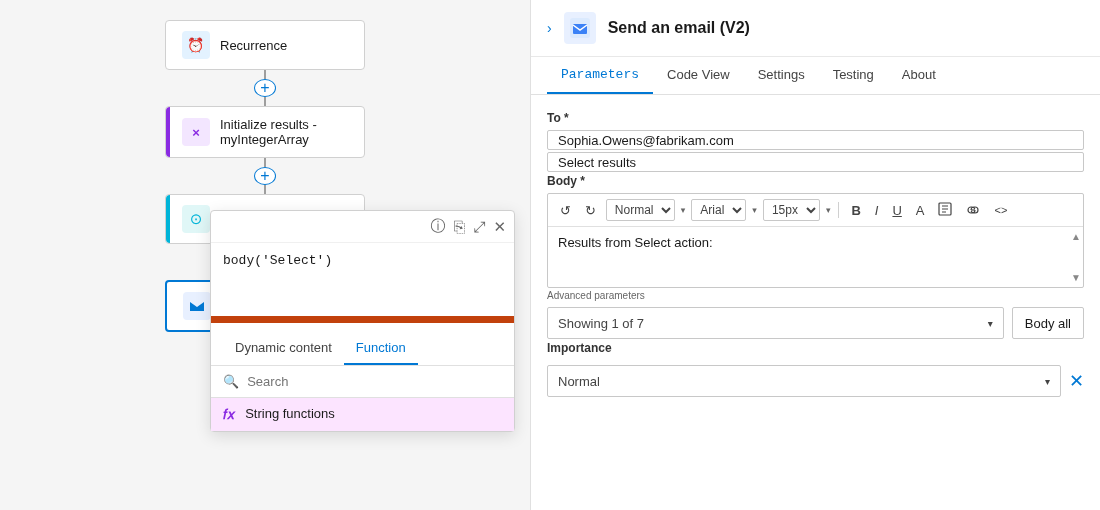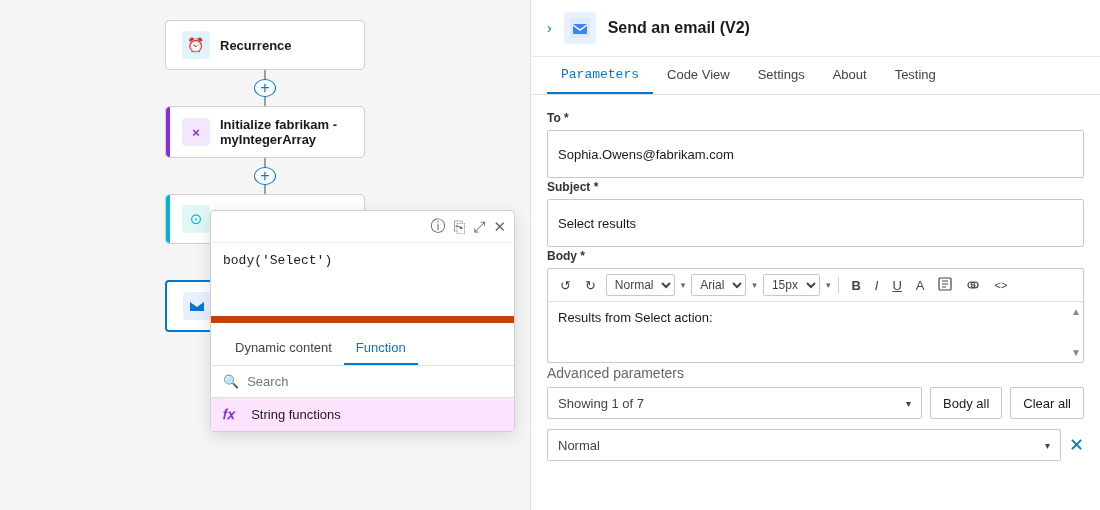--- a/index.html
+++ b/index.html
@@ -65,7 +65,7 @@
     .flow-node-label {
       font-size: 13px;
       color: #1a1a1a;
-      font-weight: 700;
+      font-weight: 400;
     }
 
     .connector {

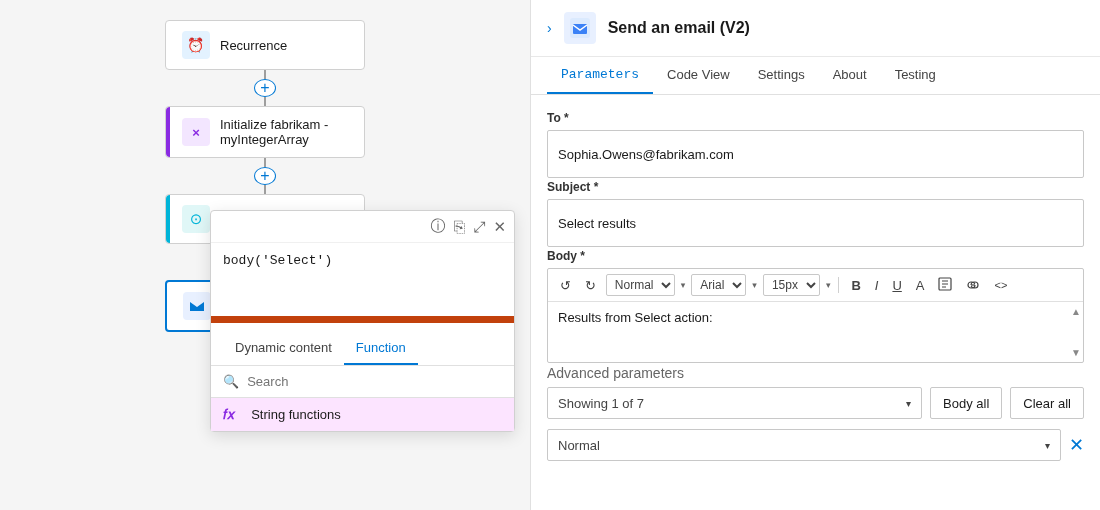--- a/index.html
+++ b/index.html
@@ -559,8 +559,8 @@
     <div class="right-nav-item active">Parameters</div>
     <div class="right-nav-item">Code View</div>
     <div class="right-nav-item">Settings</div>
+    <div class="right-nav-item">Testing</div>
     <div class="right-nav-item">About</div>
-    <div class="right-nav-item">Testing</div>
   </div>
 
   <div class="right-body">

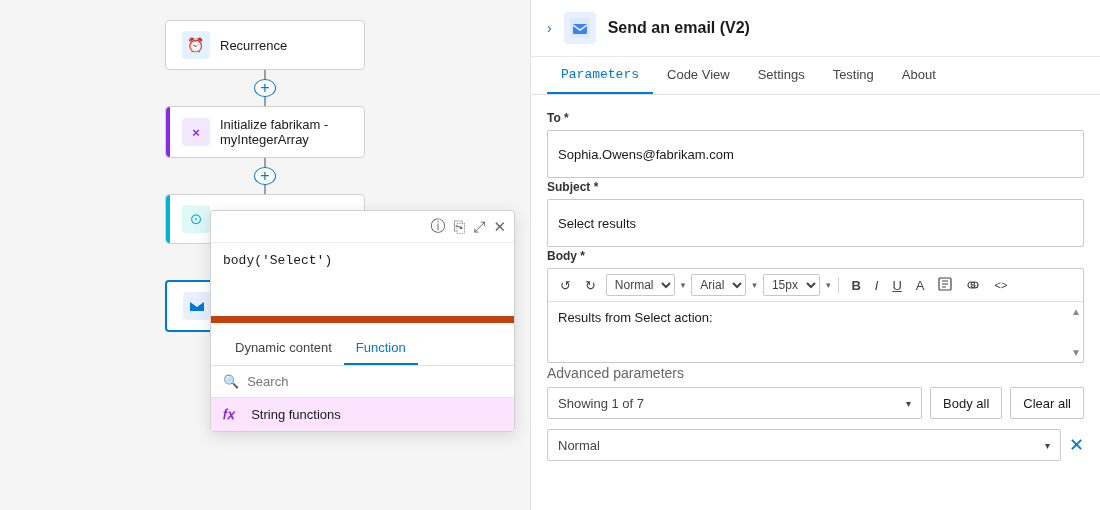--- a/index.html
+++ b/index.html
@@ -474,7 +474,7 @@
     <div class="flow-node" style="position:relative;">
       <div class="left-accent accent-purple"></div>
       <div class="flow-node-icon icon-purple" style="font-size:13px;font-weight:700;color:#8a2be2;">×</div>
-      <span class="flow-node-label">Initialize fabrikam - myIntegerArray</span>
+      <span class="flow-node-label">Initialize results - myIntegerArray</span>
     </div>
 
     <div class="connector">

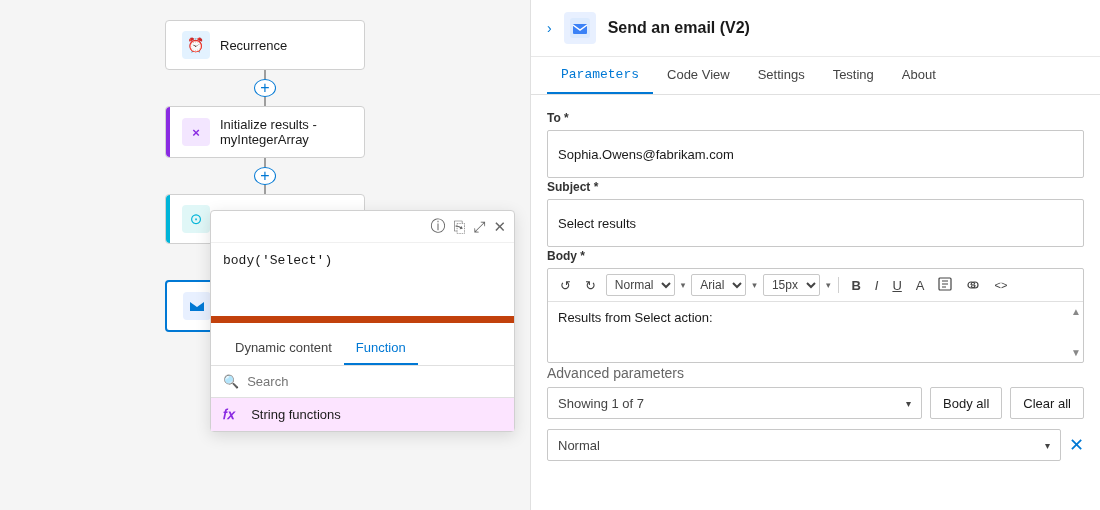--- a/index.html
+++ b/index.html
@@ -293,7 +293,7 @@
 
     .field-input {
       width: 100%;
-      height: 48px;
+      height: 20px;
       border: 1px solid #c8c8c8;
       border-radius: 2px;
       padding: 0 10px;

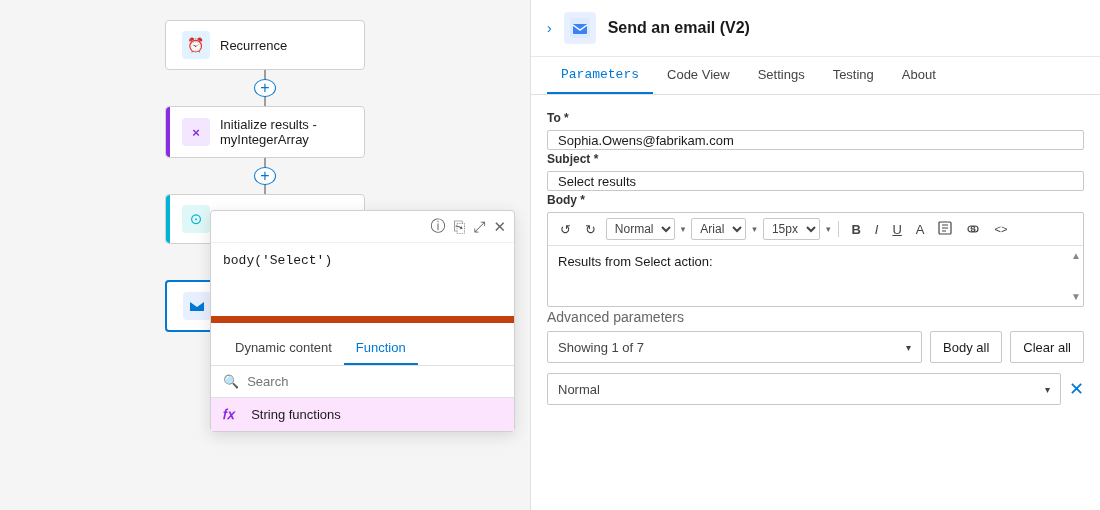--- a/index.html
+++ b/index.html
@@ -571,7 +571,6 @@
     </div>
 
     <div class="field-group">
-      <div class="field-label">Subject *</div>
       <input class="field-input" type="text" value="Select results" style="">
     </div>
 

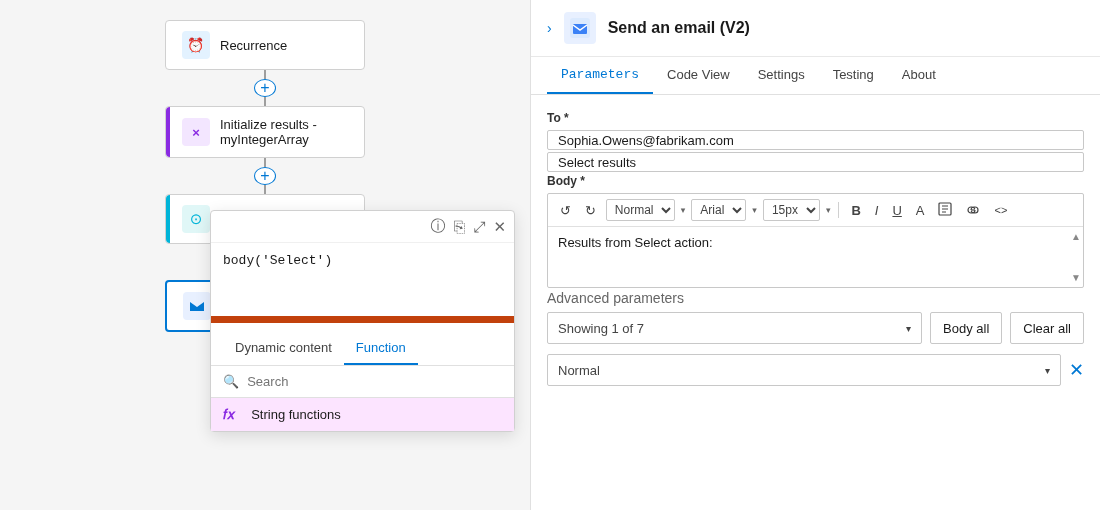--- a/index.html
+++ b/index.html
@@ -372,7 +372,7 @@
 
     
     .adv-params-label {
-      font-size: 14px;
+      font-size: 10px;
       color: #666;
       margin-bottom: 6px;
       font-weight: 500;

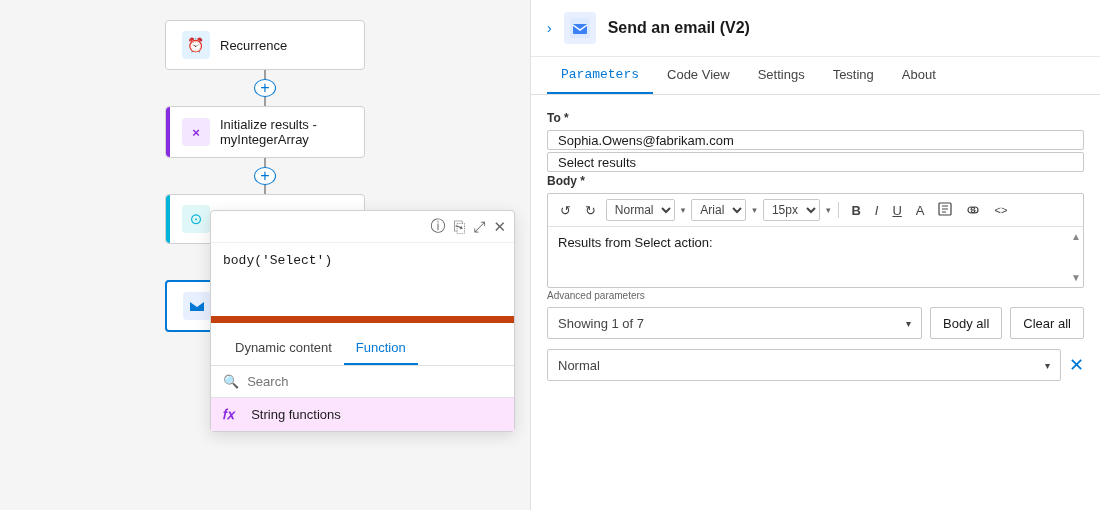--- a/index.html
+++ b/index.html
@@ -629,7 +629,6 @@
           <span class="chevron-icon">▾</span>
         </div>
         <button class="adv-btn">Body all</button>
-        <button class="adv-btn">Clear all</button>
       </div>
     </div>
 

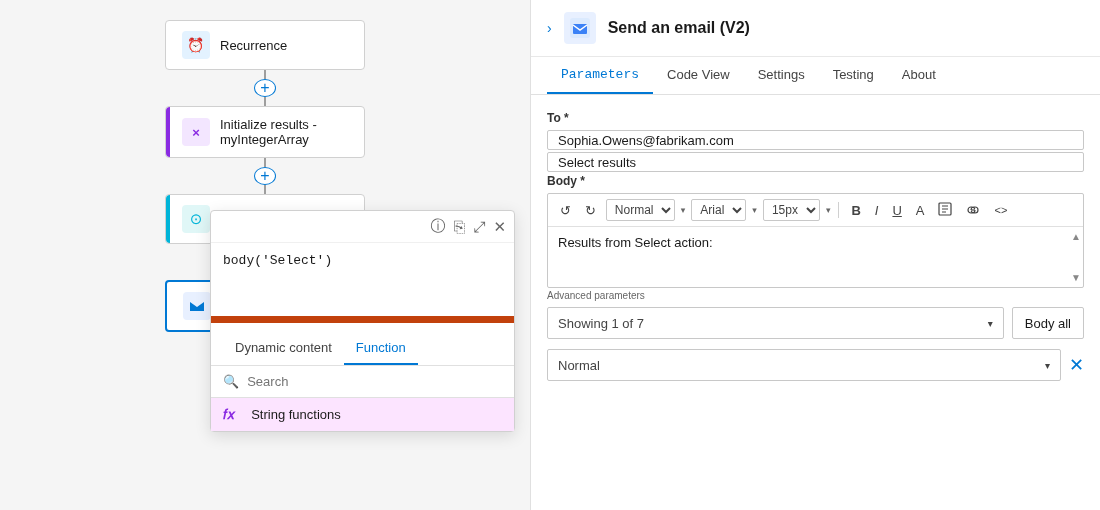--- a/index.html
+++ b/index.html
@@ -633,6 +633,7 @@
     </div>
 
     <div class="field-group">
+      <div class="field-label">Importance</div>
       <div class="importance-row">
         <div class="importance-dropdown">
           <span>Normal</span>

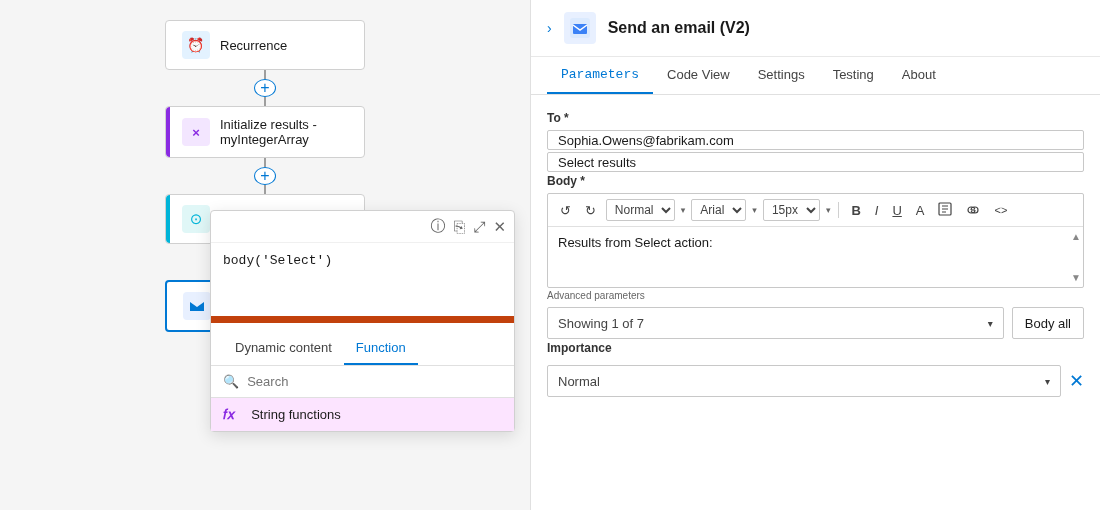--- a/index.html
+++ b/index.html
@@ -195,8 +195,8 @@
 
     .expr-list-item {
       display: flex;
-      align-items: center;
-      gap: 16px;
+      align-items: flex-start;
+      gap: 10px;
       padding: 8px 12px;
       background: #fce4ff;
       font-size: 13px;

